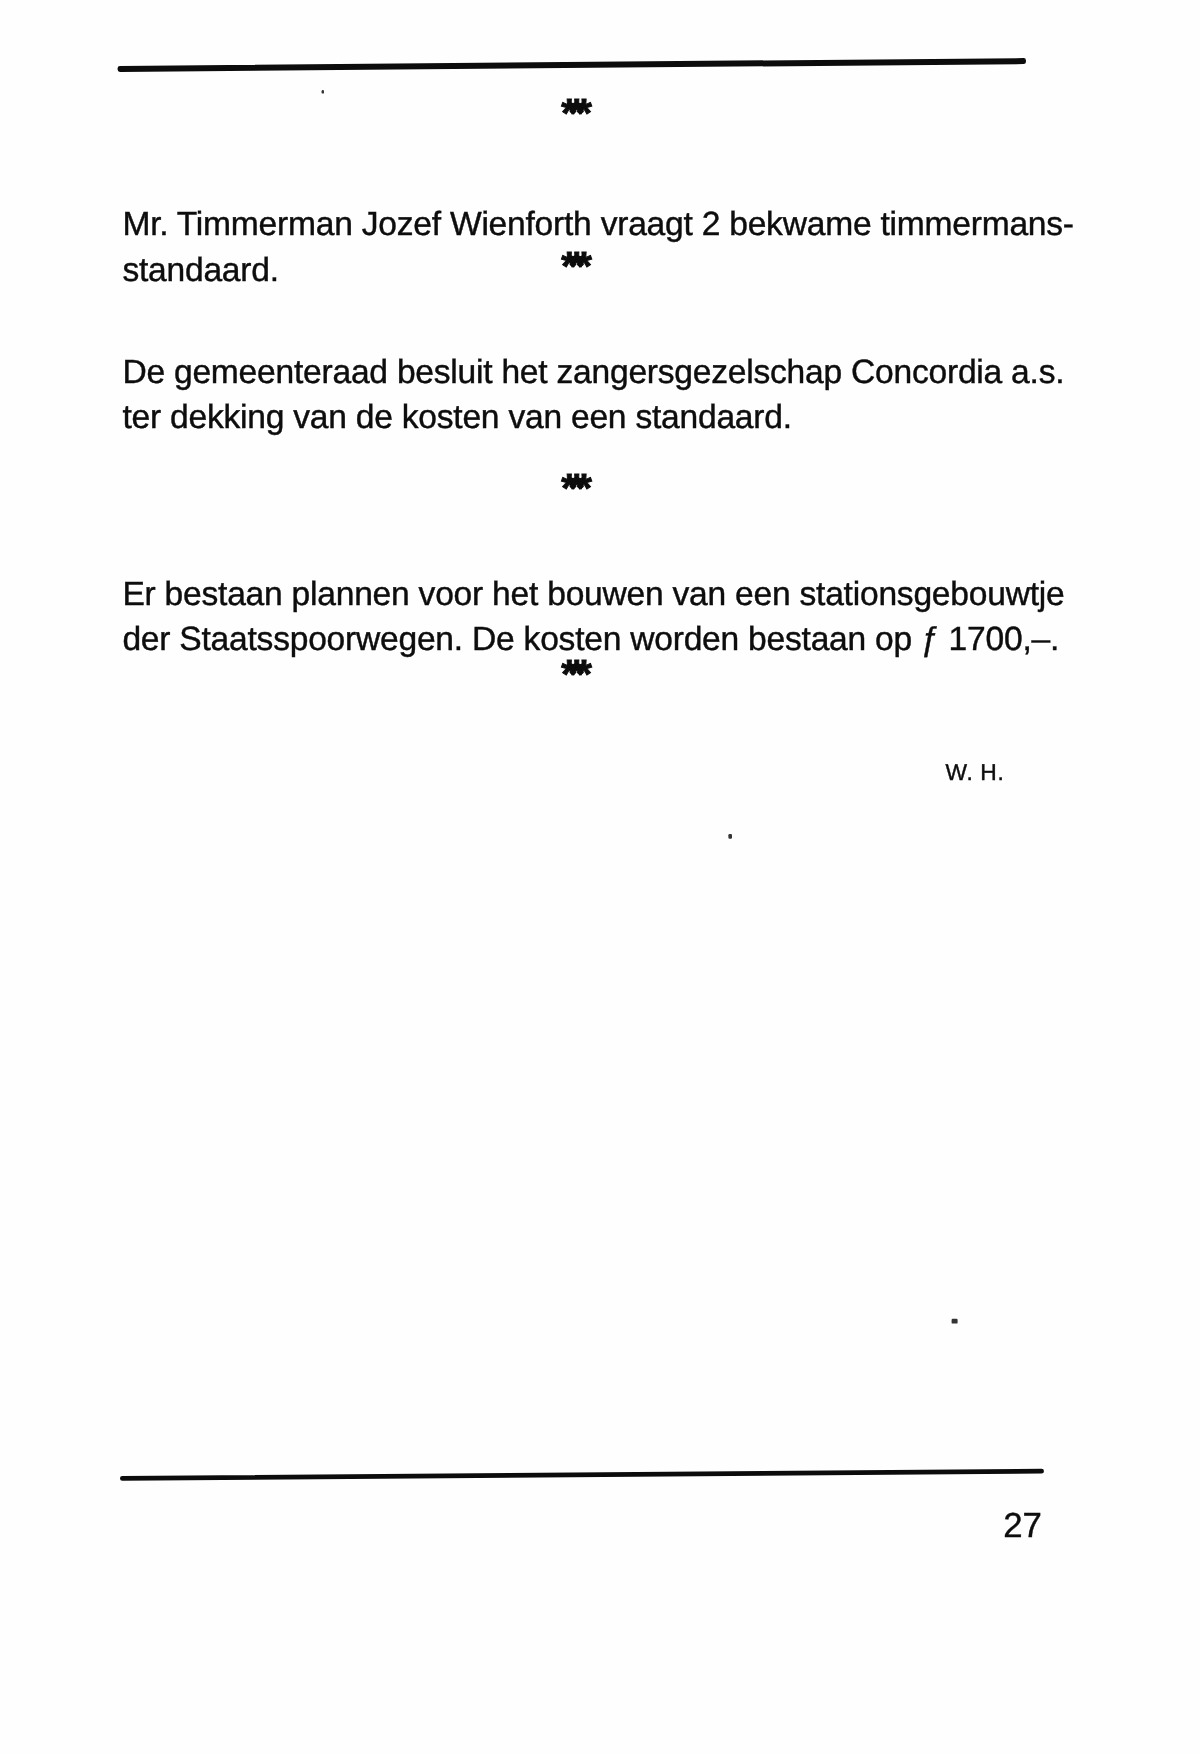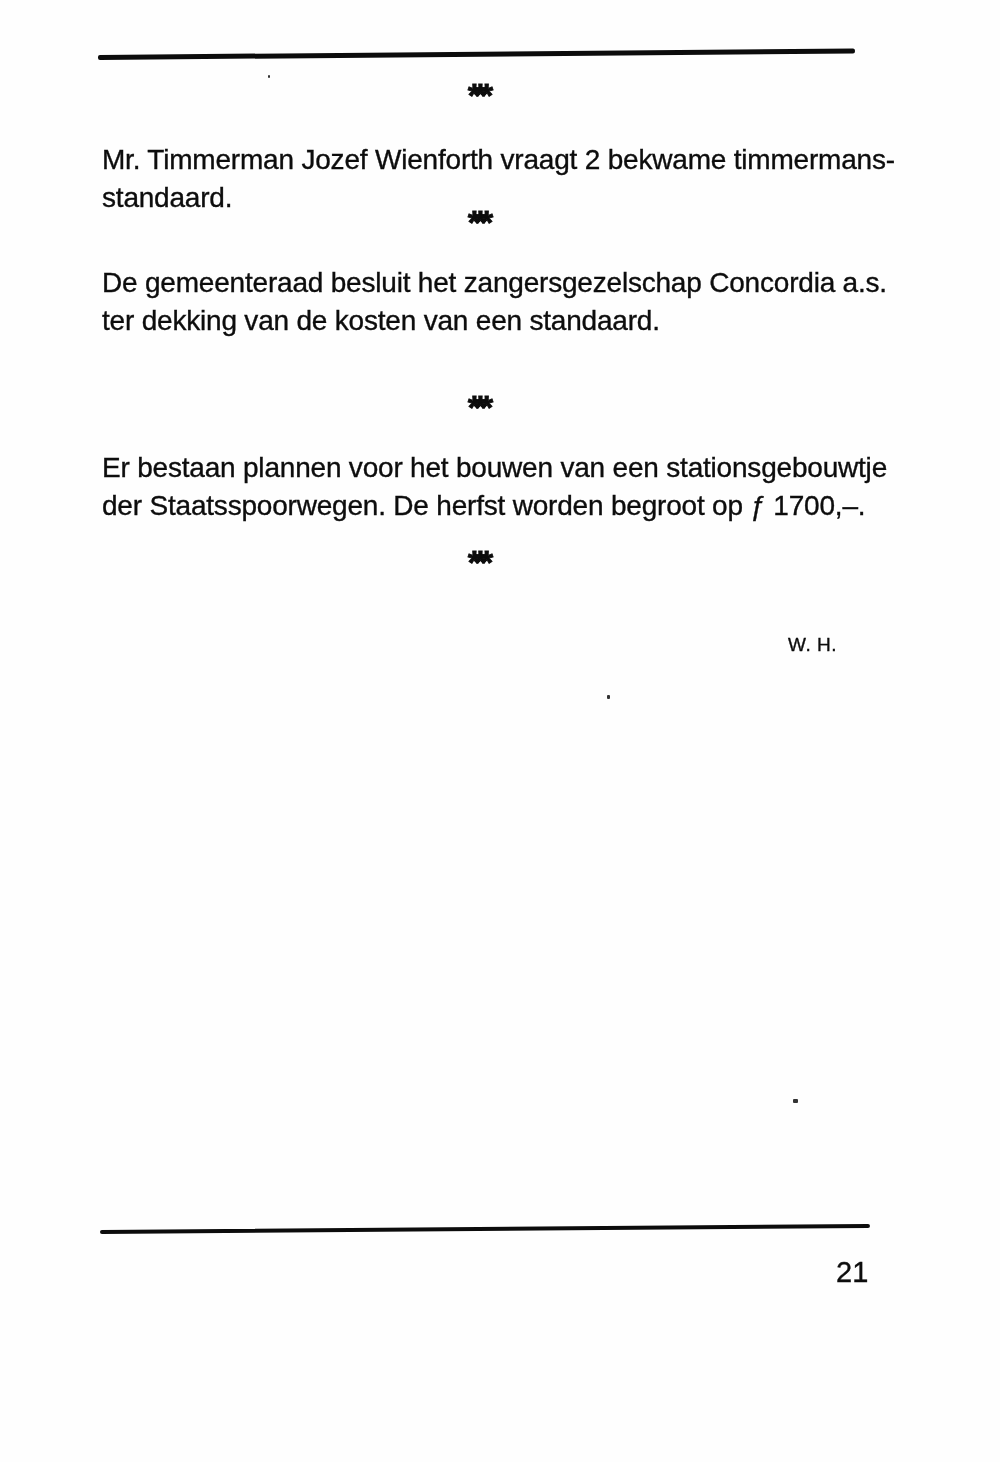--- a/index.html
+++ b/index.html
@@ -60,6 +60,7 @@
     font-size: 28px;
     line-height: 38px;
     letter-spacing: -0.2px;
+    margin-top: 27px;
     -webkit-text-stroke: 0.35px currentColor;
   }
   .para-1 { top: 141px; }

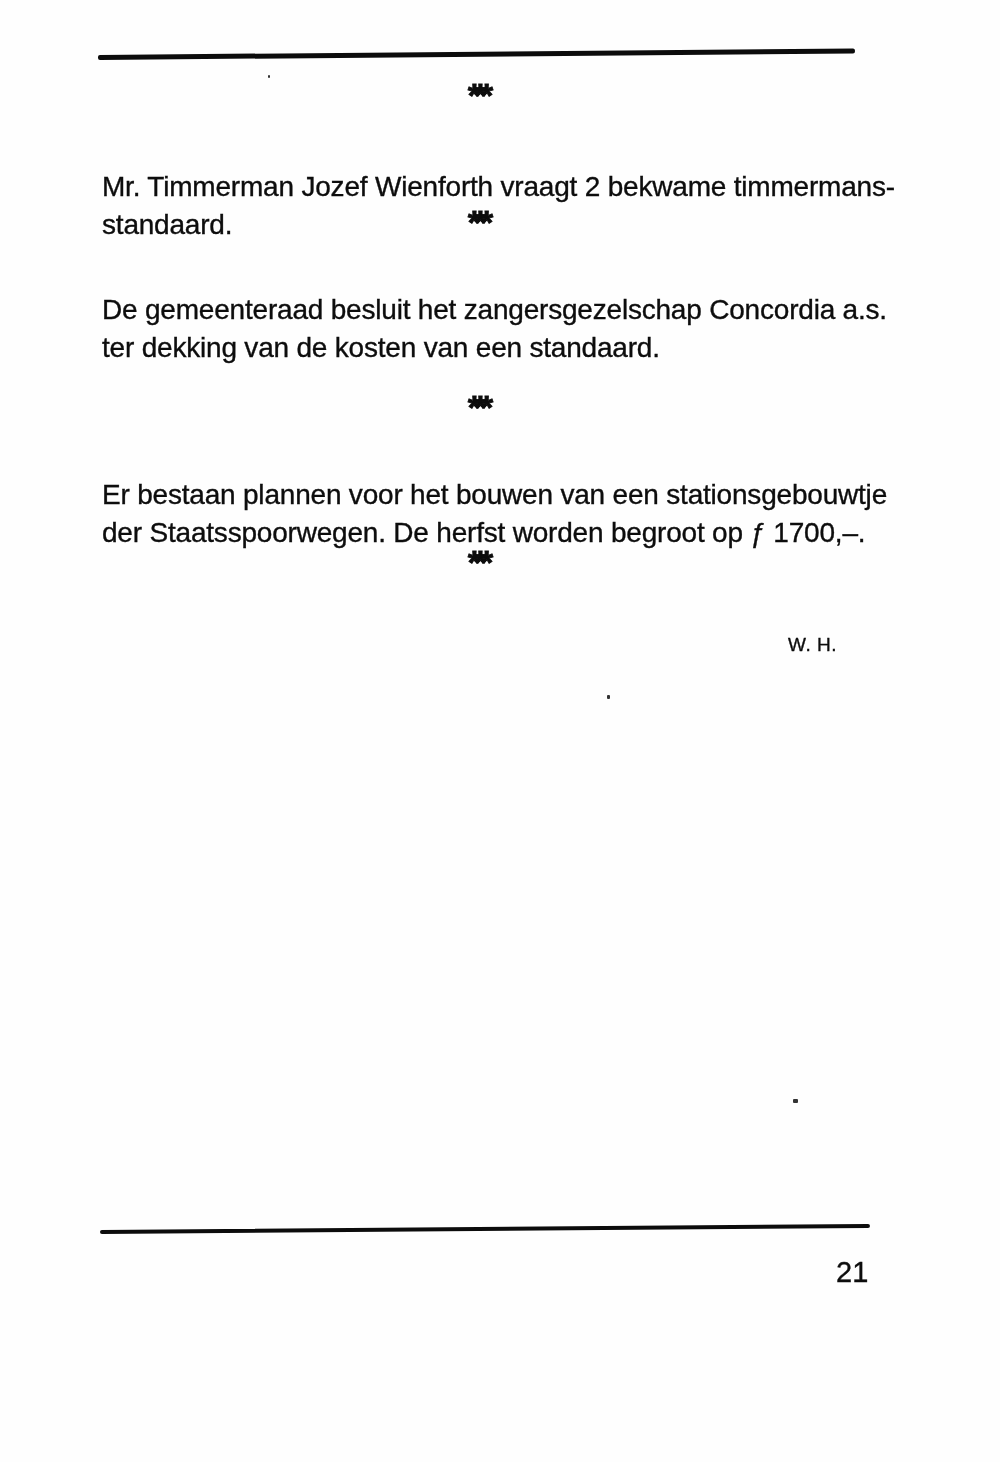--- a/index.html
+++ b/index.html
@@ -126,7 +126,7 @@
 
   <div class="paragraph para-3">
       <div class="line just">Er bestaan plannen voor het bouwen van een stationsgebouwtje</div>
-      <div class="line">der Staatsspoorwegen. De herfst worden begroot op ƒ 1700,–.</div>
+      <div class="line">der Staatsspoorwegen. De kosten worden bestaan op ƒ 1700,–.</div>
     </div>
 
   <div class="separator sep-4">***</div>

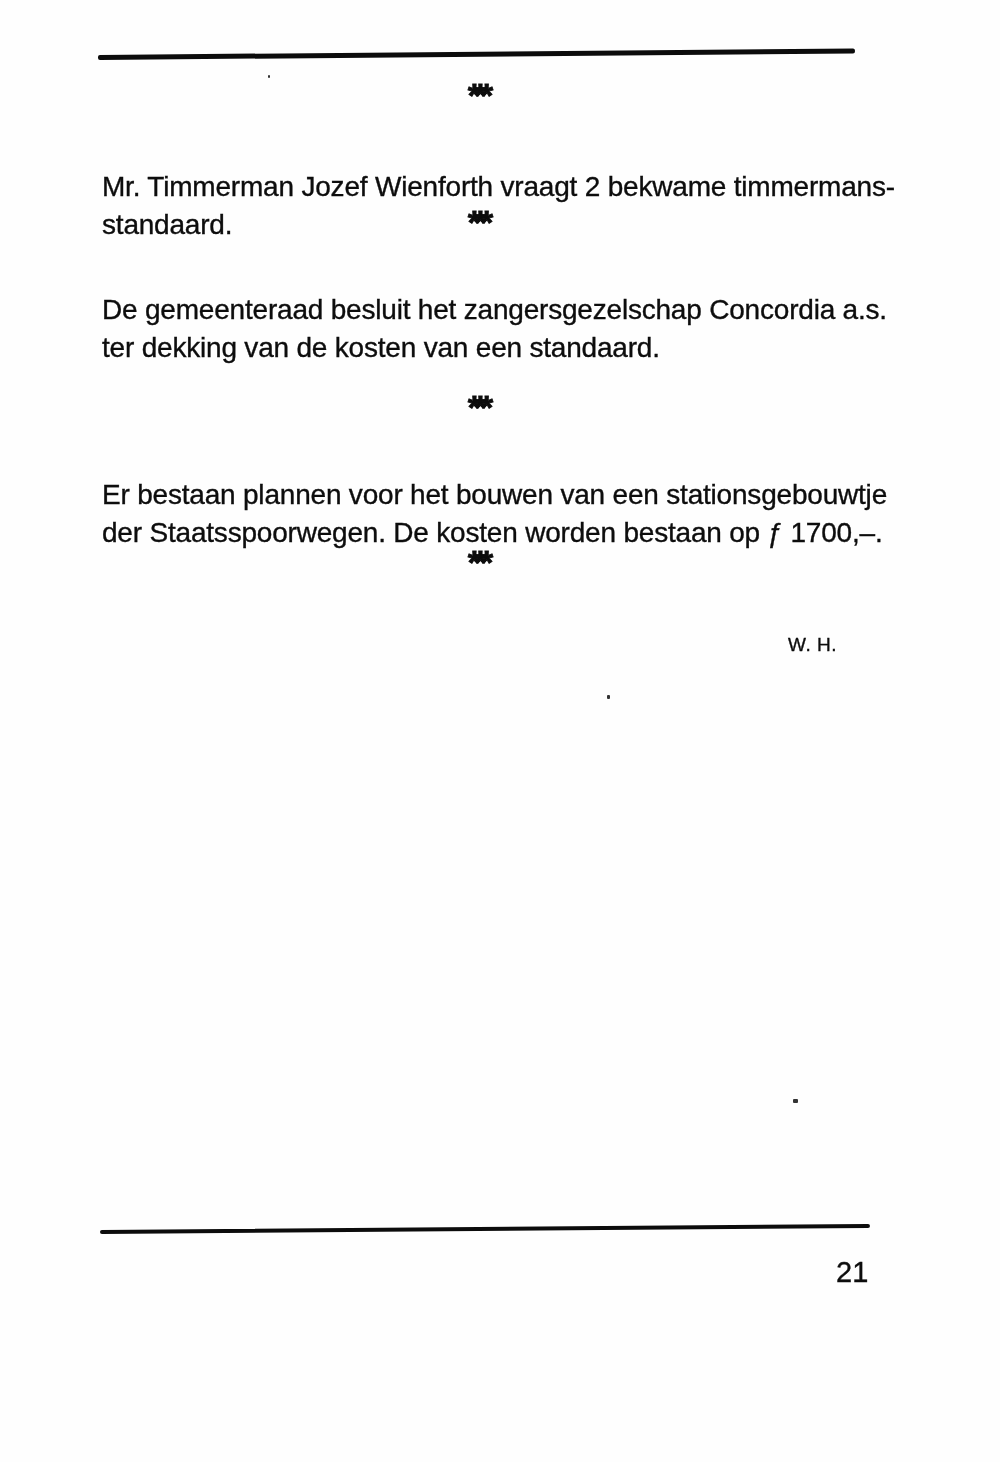--- a/index.html
+++ b/index.html
@@ -138,7 +138,7 @@
 
   <div class="rule rule-bottom"></div>
 
-  <div class="page-number">21</div>
+  <div class="page-number">27</div>
 
 </div>
 

